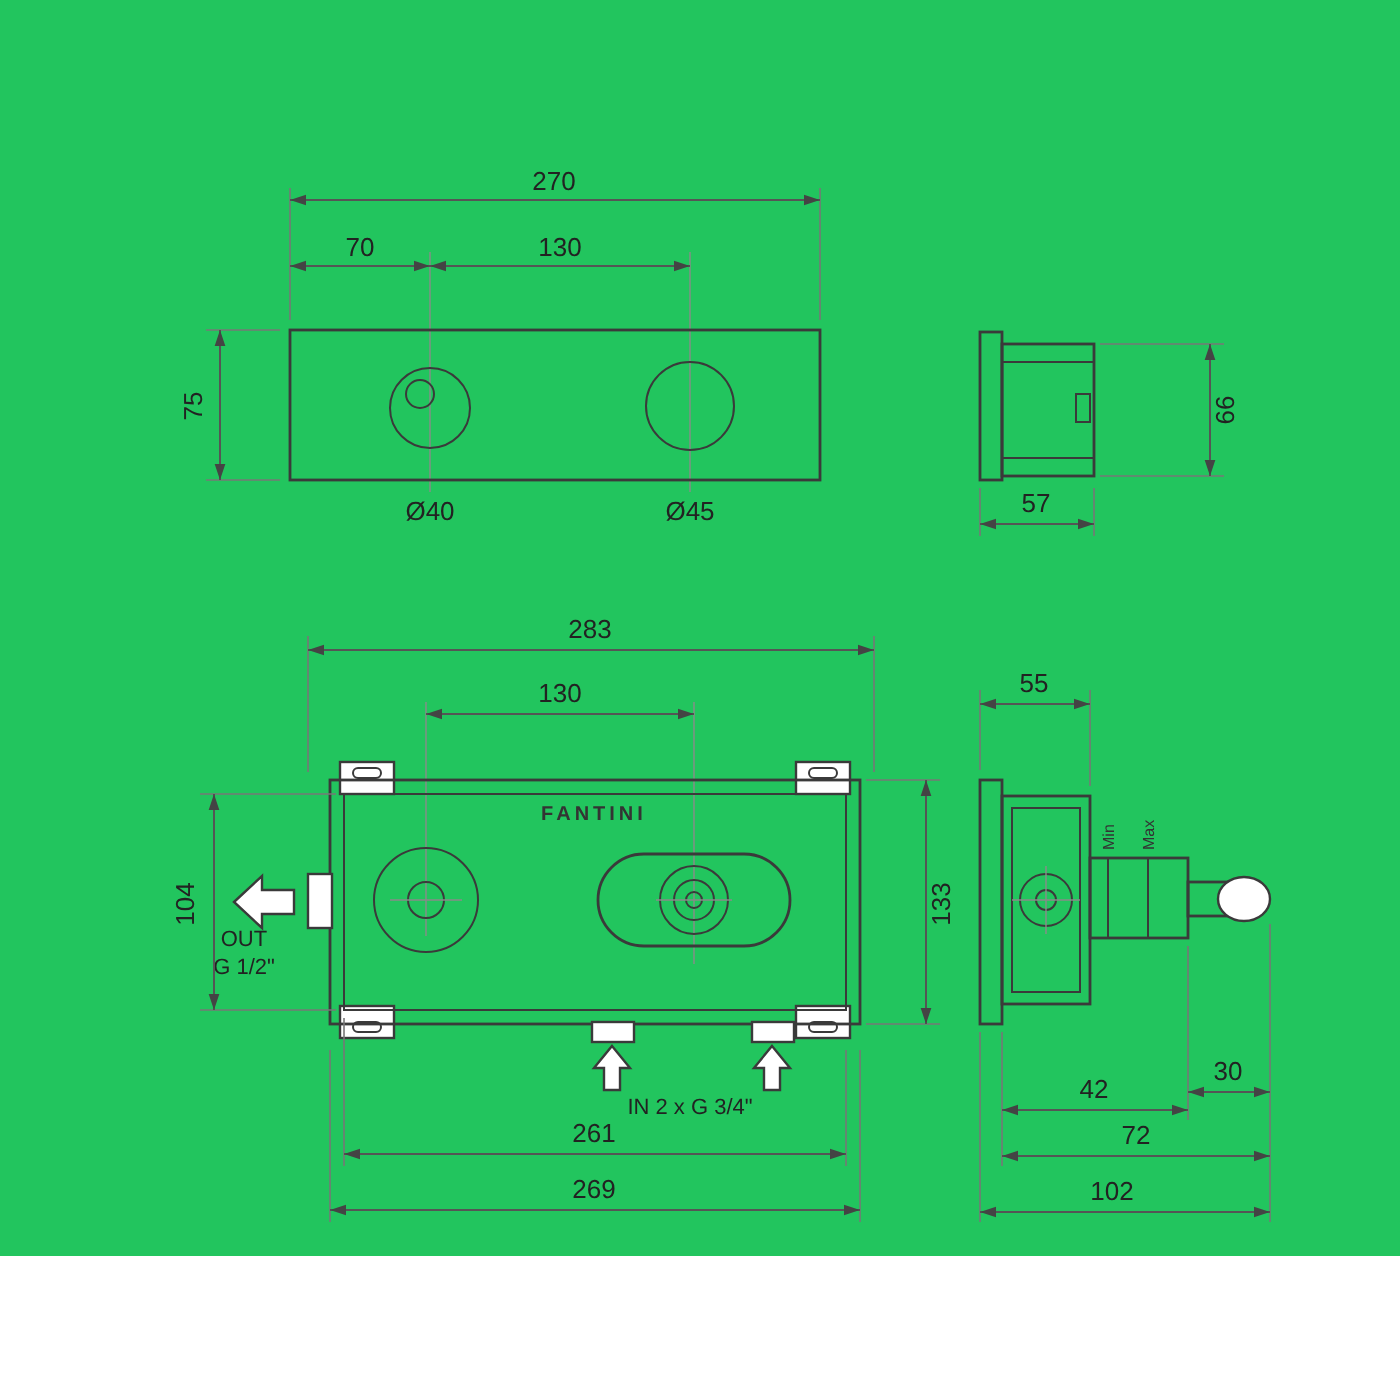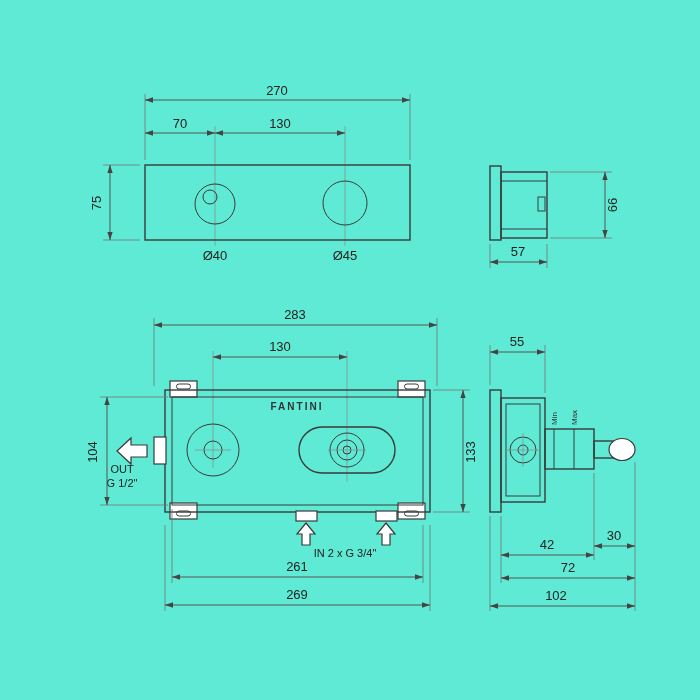--- a/index.html
+++ b/index.html
@@ -3,7 +3,7 @@
 <meta charset="utf-8">
 <style>
   html,body{margin:0;padding:0;background:#ffffff;}
-  .page{width:700px;height:700px;background:#5eead4;position:relative;overflow:hidden;}
+  .page{width:700px;height:628px;background:#22c55e;position:relative;overflow:hidden;}
   svg{display:block;}
   .obj{stroke:#3a3a3a;stroke-width:1.4;fill:none;}
   .obj2{stroke:#3a3a3a;stroke-width:1;fill:none;}

